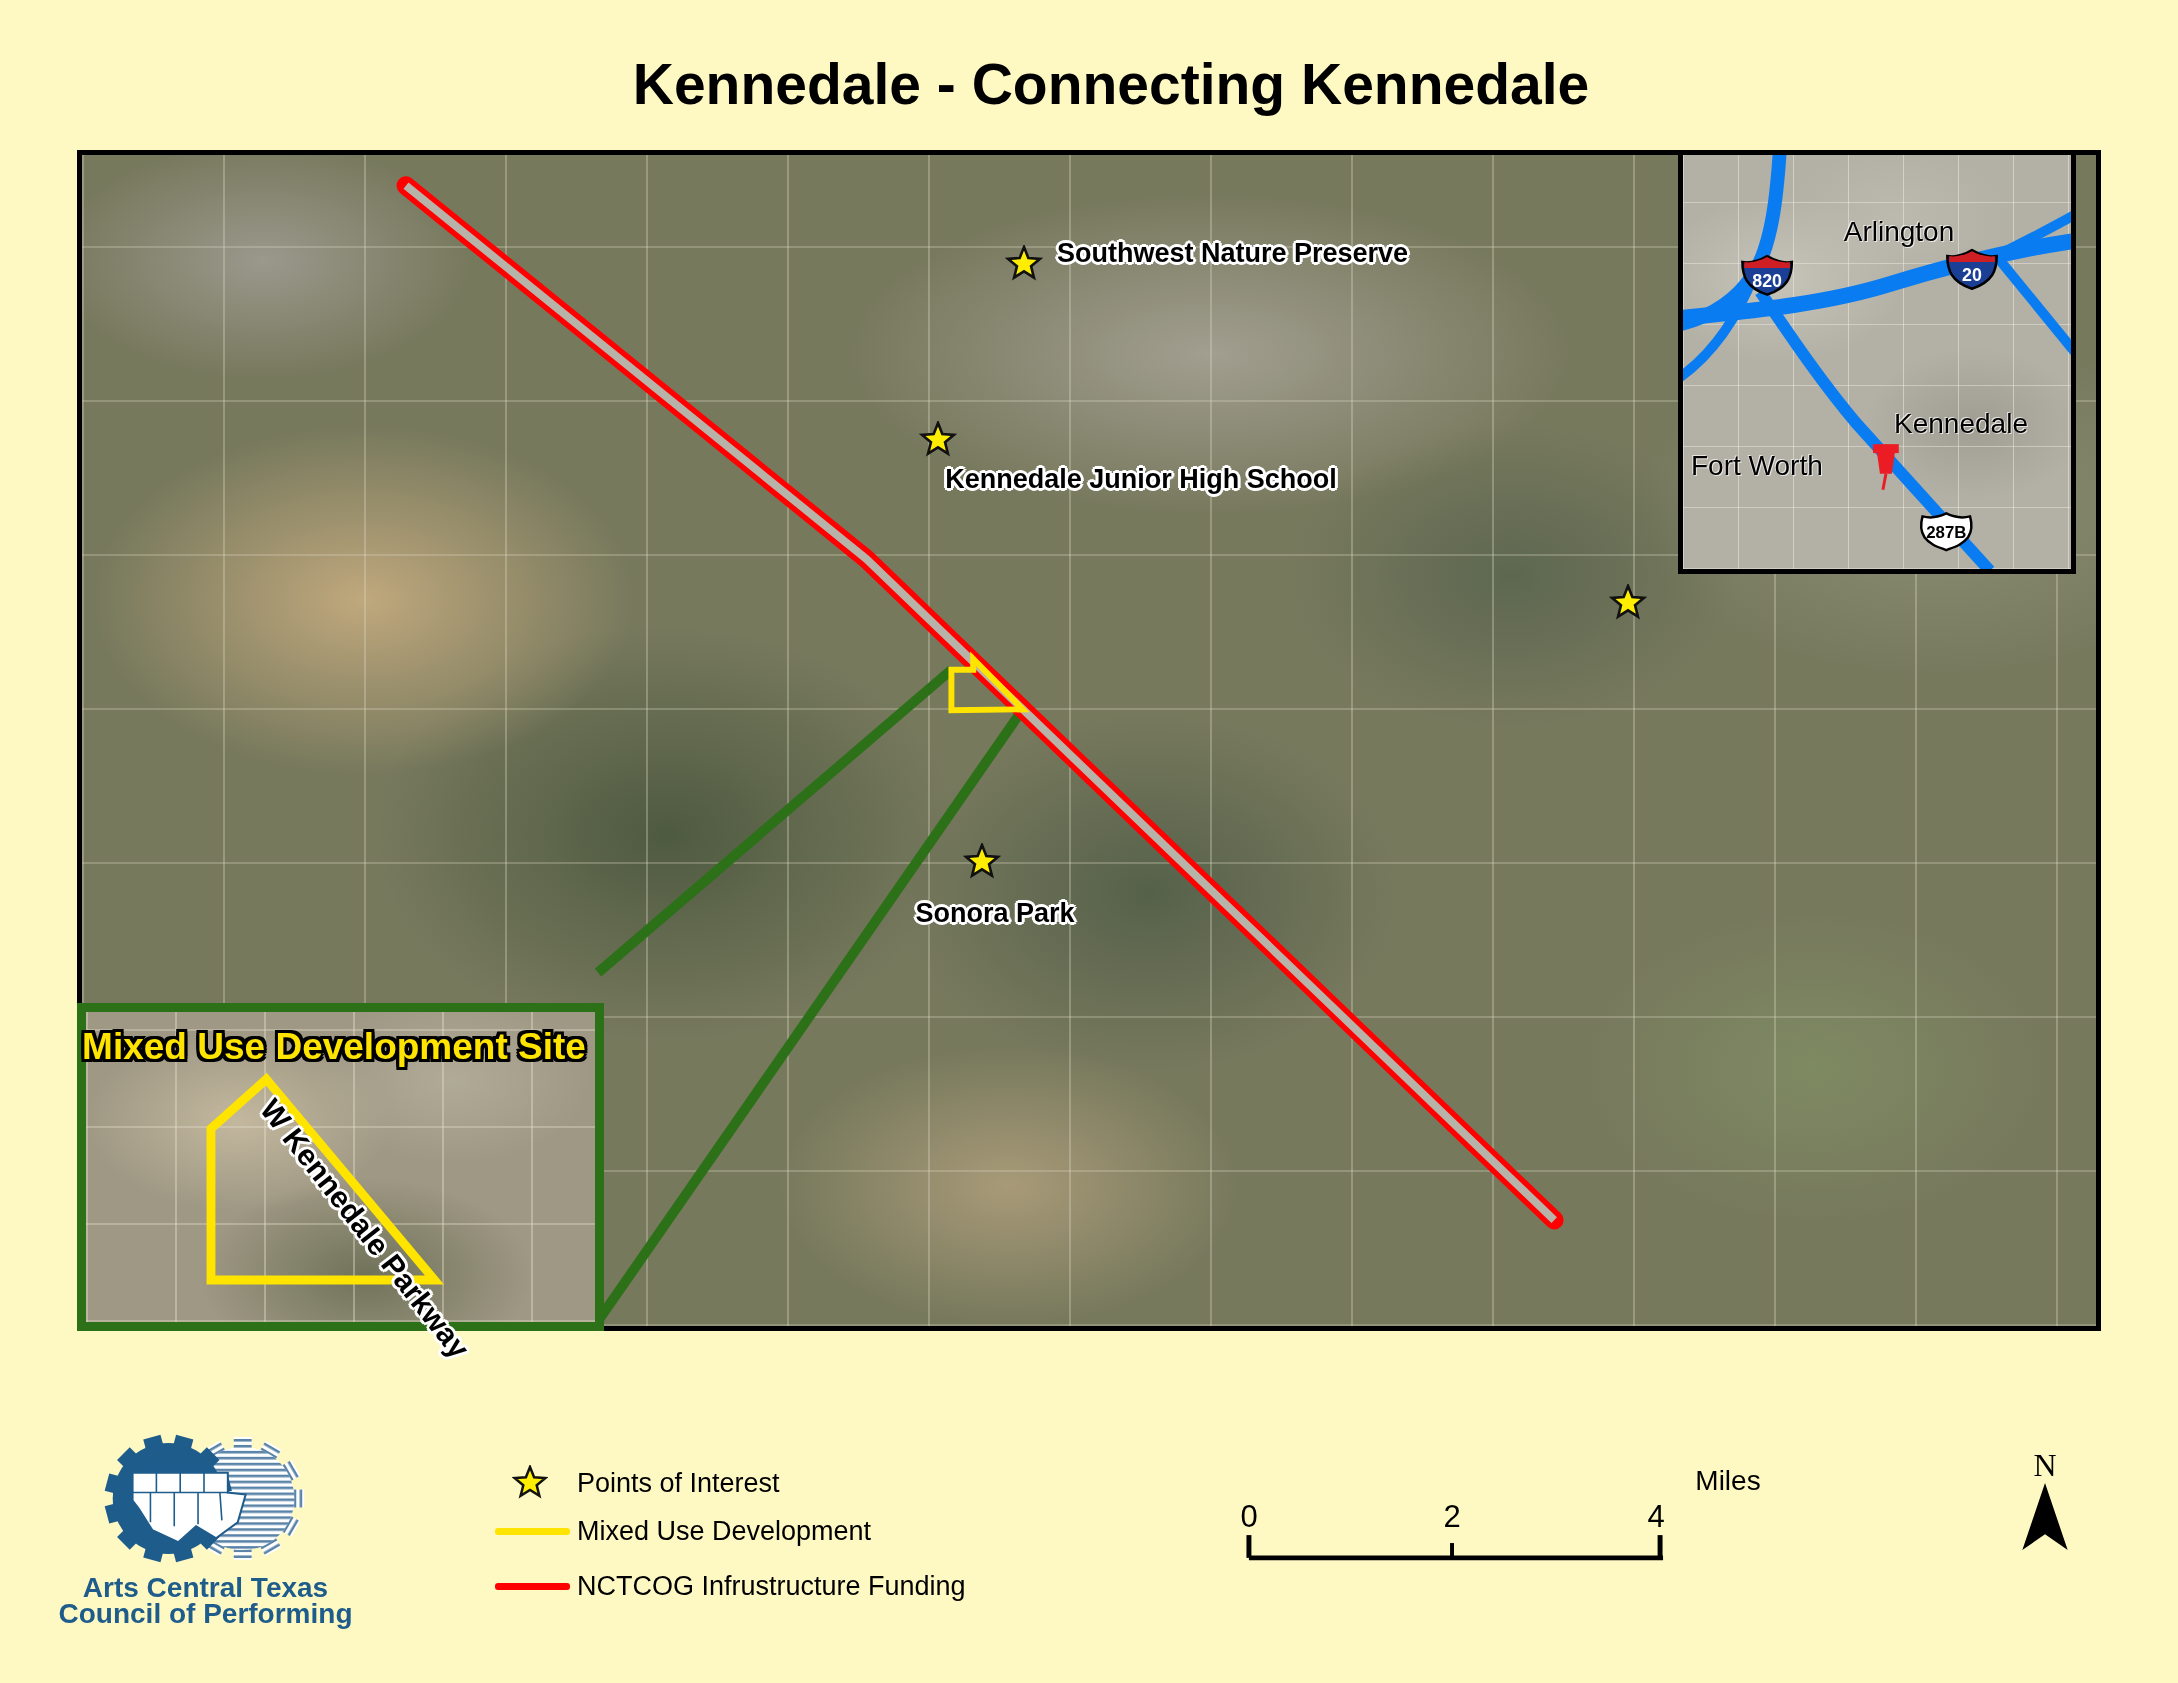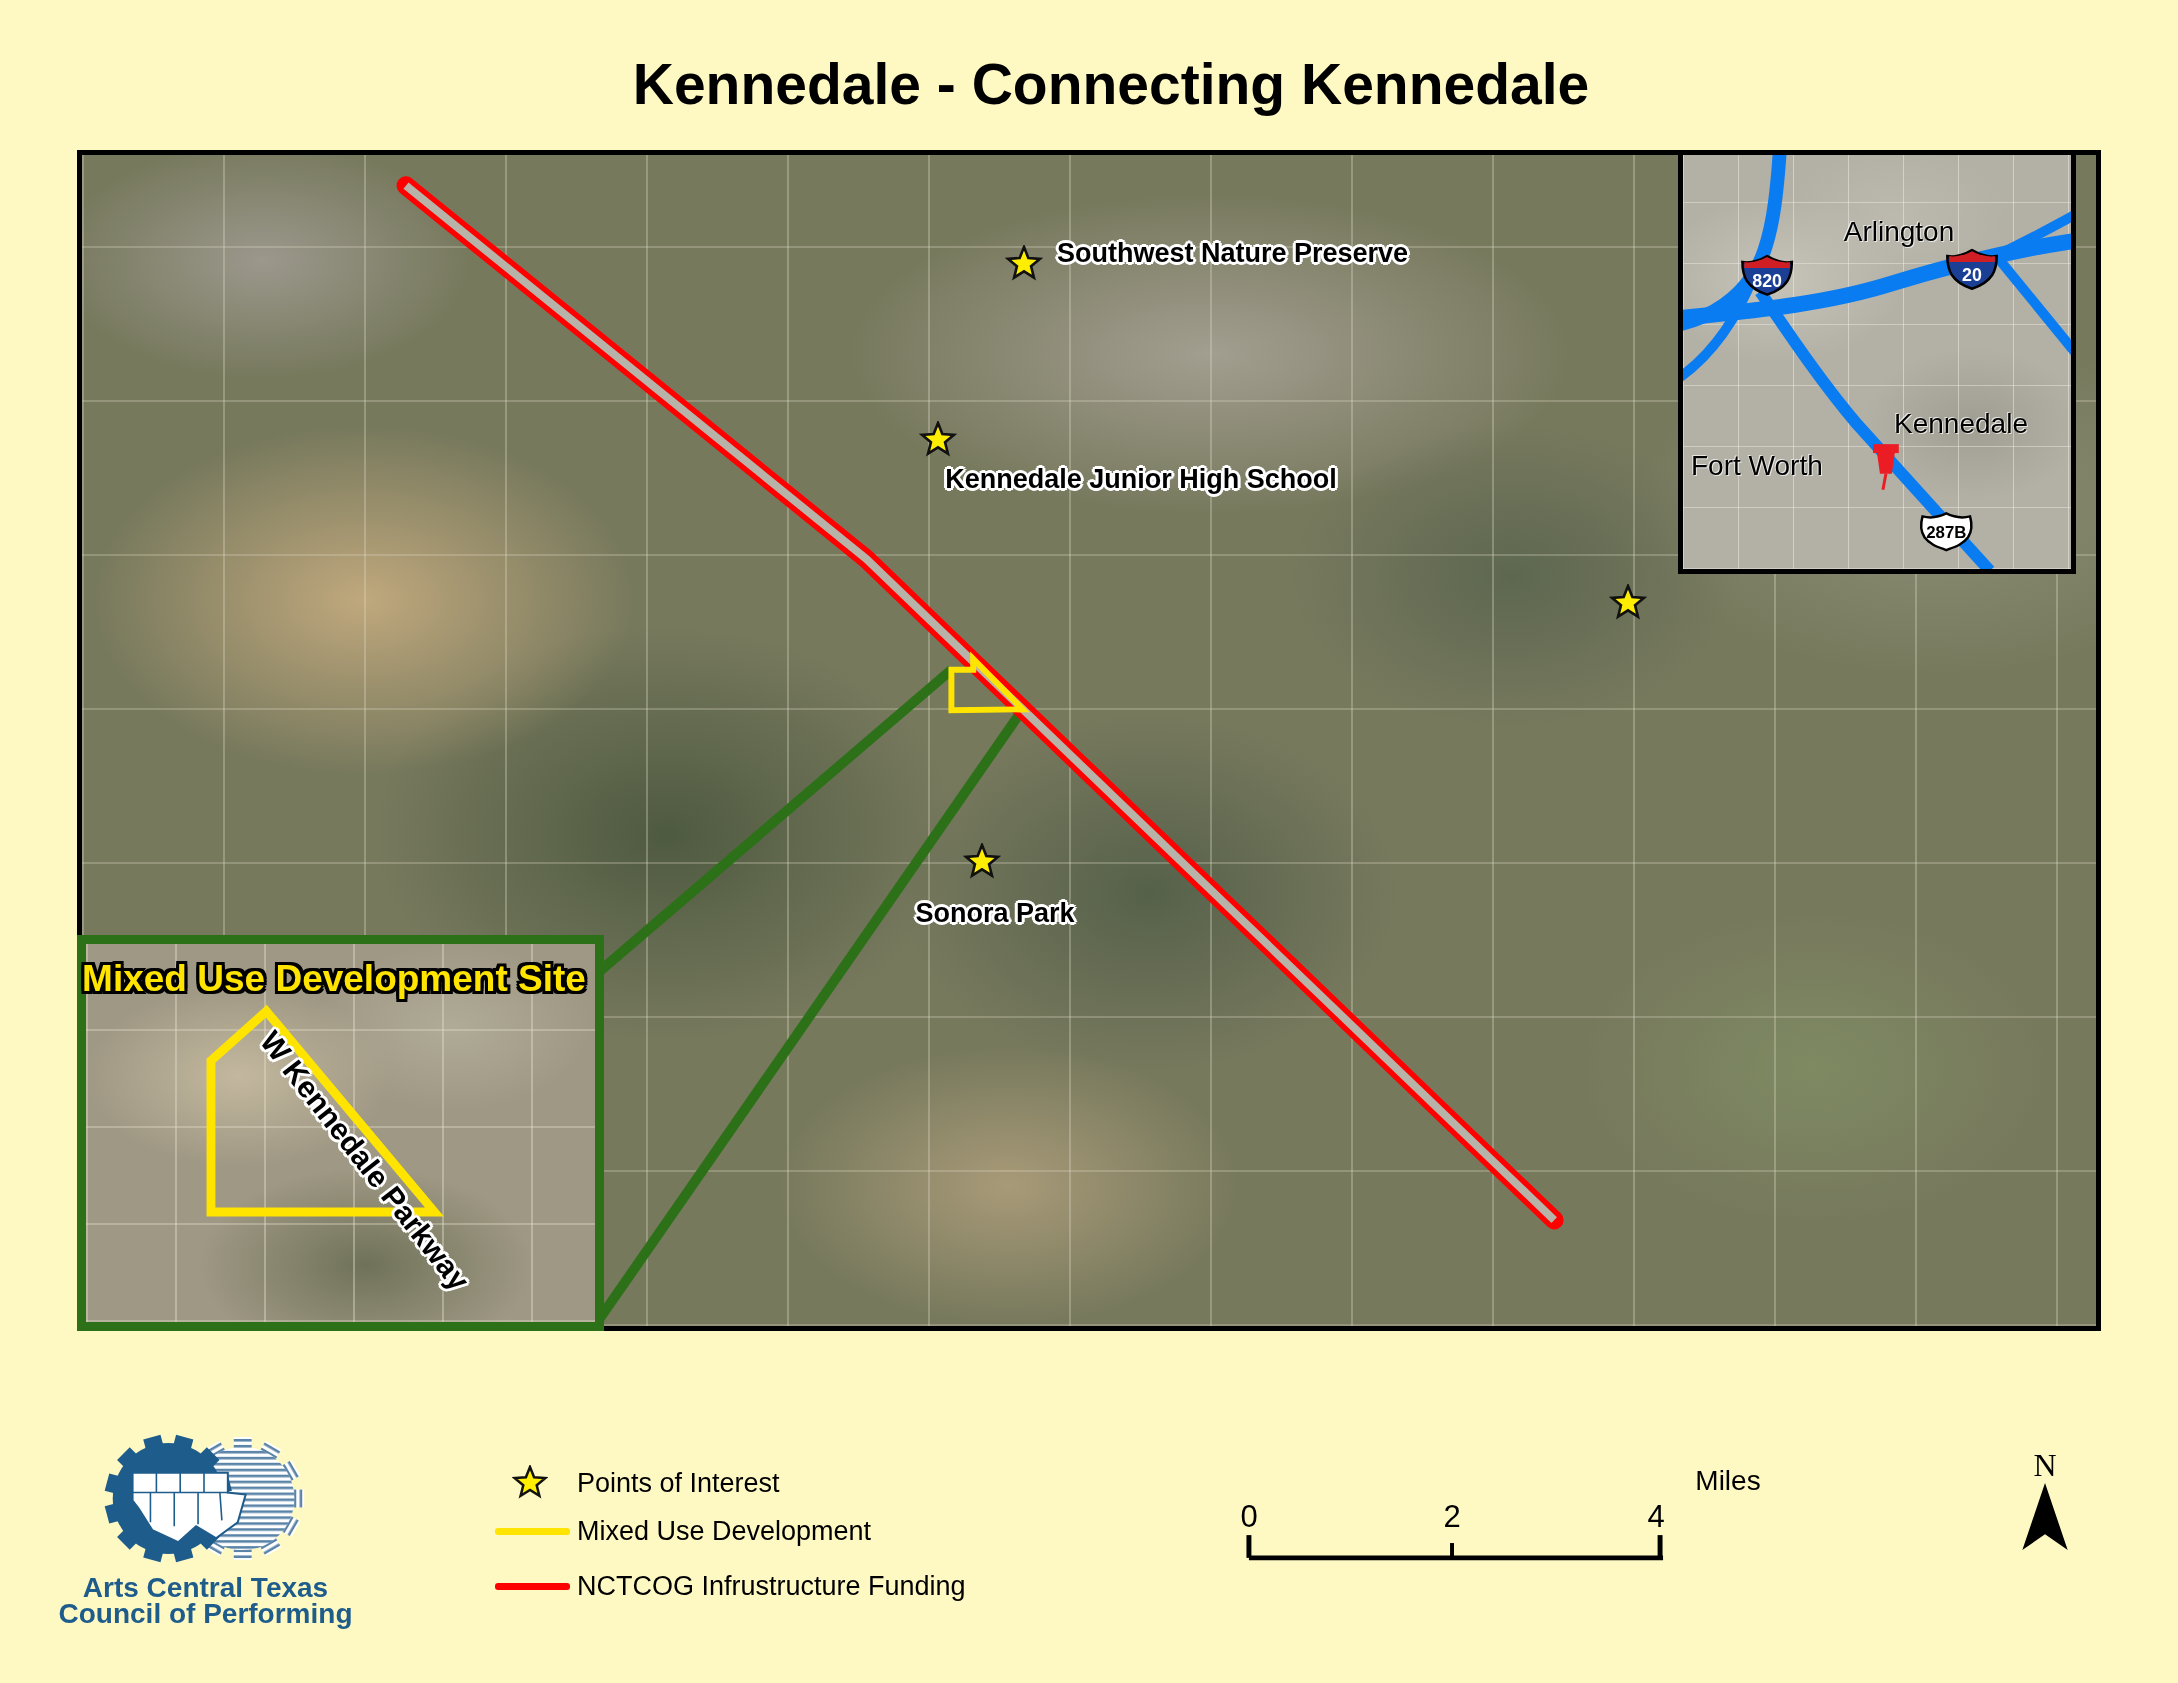--- a/index.html
+++ b/index.html
@@ -31,7 +31,7 @@
   .centered{transform:translateX(-50%);text-align:left;}
   .star{position:absolute;width:38px;height:38px;}
   
-  .site-inset{position:absolute;left:-5px;bottom:-5px;width:527px;height:396px;
+  .site-inset{position:absolute;left:-5px;bottom:-5px;width:527px;height:328px;
       border:9px solid #2c7018;box-sizing:border-box;
       background-color:#9f9884;
       background-image:

